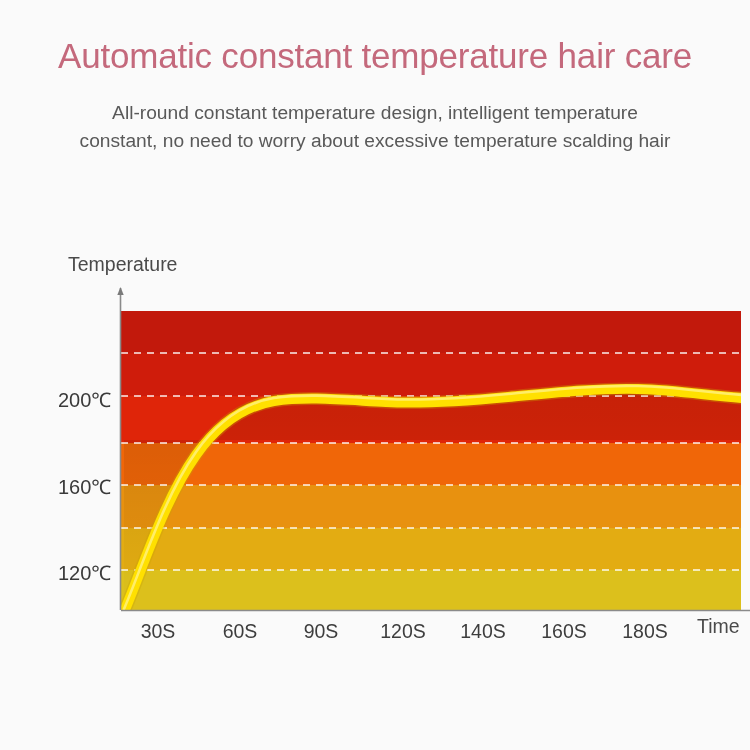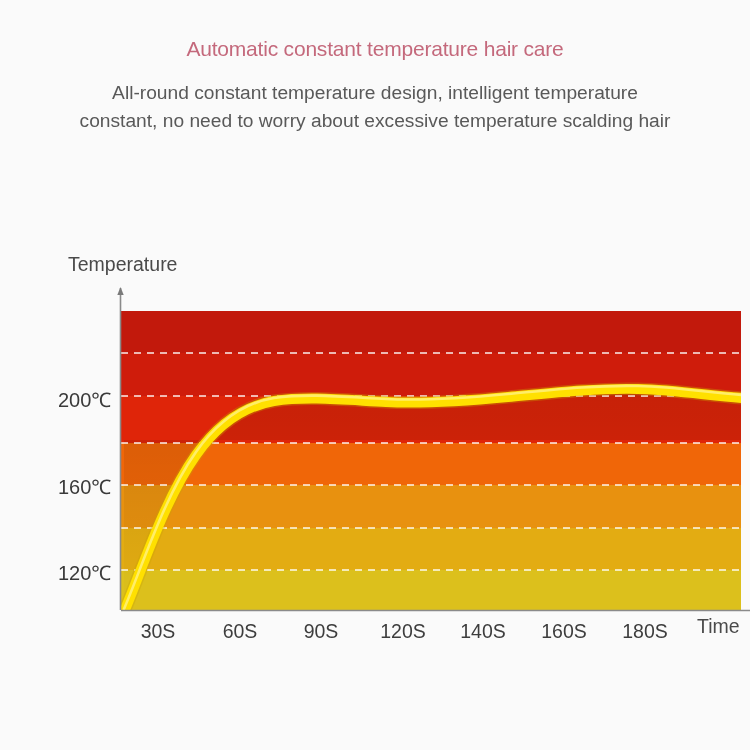--- a/index.html
+++ b/index.html
@@ -25,7 +25,7 @@
   #page-title {
     text-align: center;
     color: #C4697C;
-    font-size: 21px;
+    font-size: 35px;
     font-weight: 400;
     letter-spacing: -0.2px;
     margin-top: 37px;

